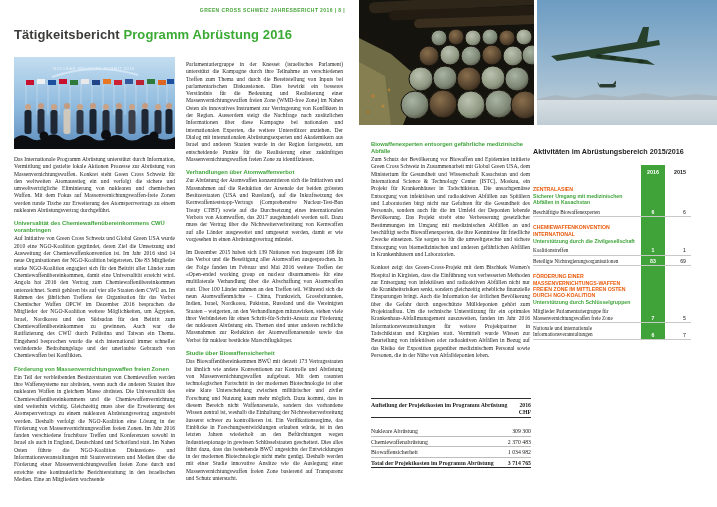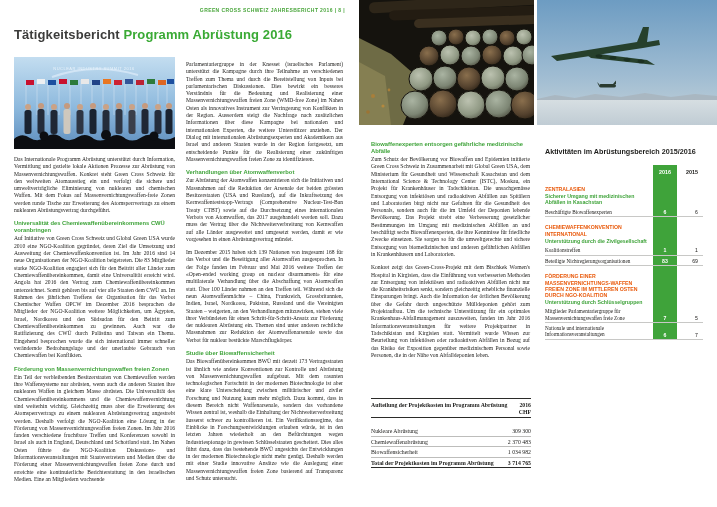--- a/index.html
+++ b/index.html
@@ -47,7 +47,7 @@
   .cost-row.total { font-weight:bold; border-bottom:1px solid #2b2b29; }
 
   
-  #sidebar { position:absolute; left:545px; top:147px; width:158px; }
+  #sidebar { position:absolute; left:533px; top:147px; width:158px; }
   .sb-title { font-weight:bold; font-size:7.2px; color:#1d1d1b; white-space:nowrap;
               margin:0 0 11px 0; }
   .sb-table { position:relative; }

